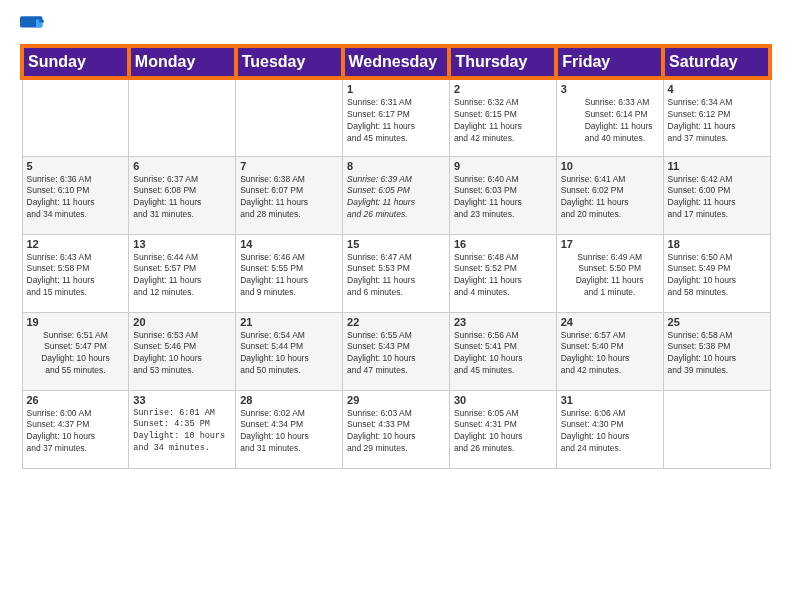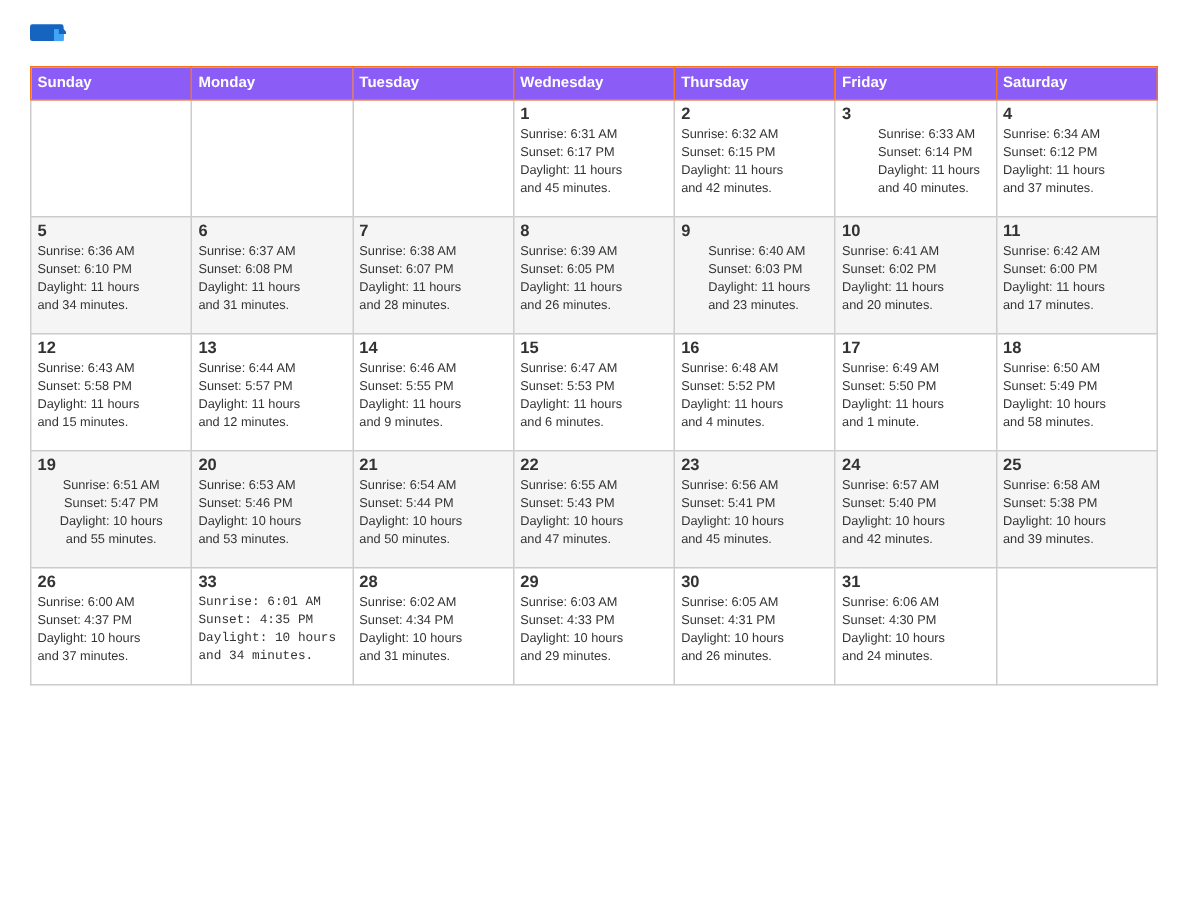--- a/index.html
+++ b/index.html
@@ -58,13 +58,13 @@
       table-layout: fixed;
     }
     .calendar-table th {
-      background-color: #8b5cf6;
+      background-color: #4c1d95;
       color: #fff;
-      font-size: 10px;
+      font-size: 16px;
       font-weight: bold;
       text-align: left;
       padding: 5px 4px;
-      border: 1px solid #f97316;
+      border: 4px solid #f97316;
     }
     .calendar-table td {
       border: 1px solid #ccc;

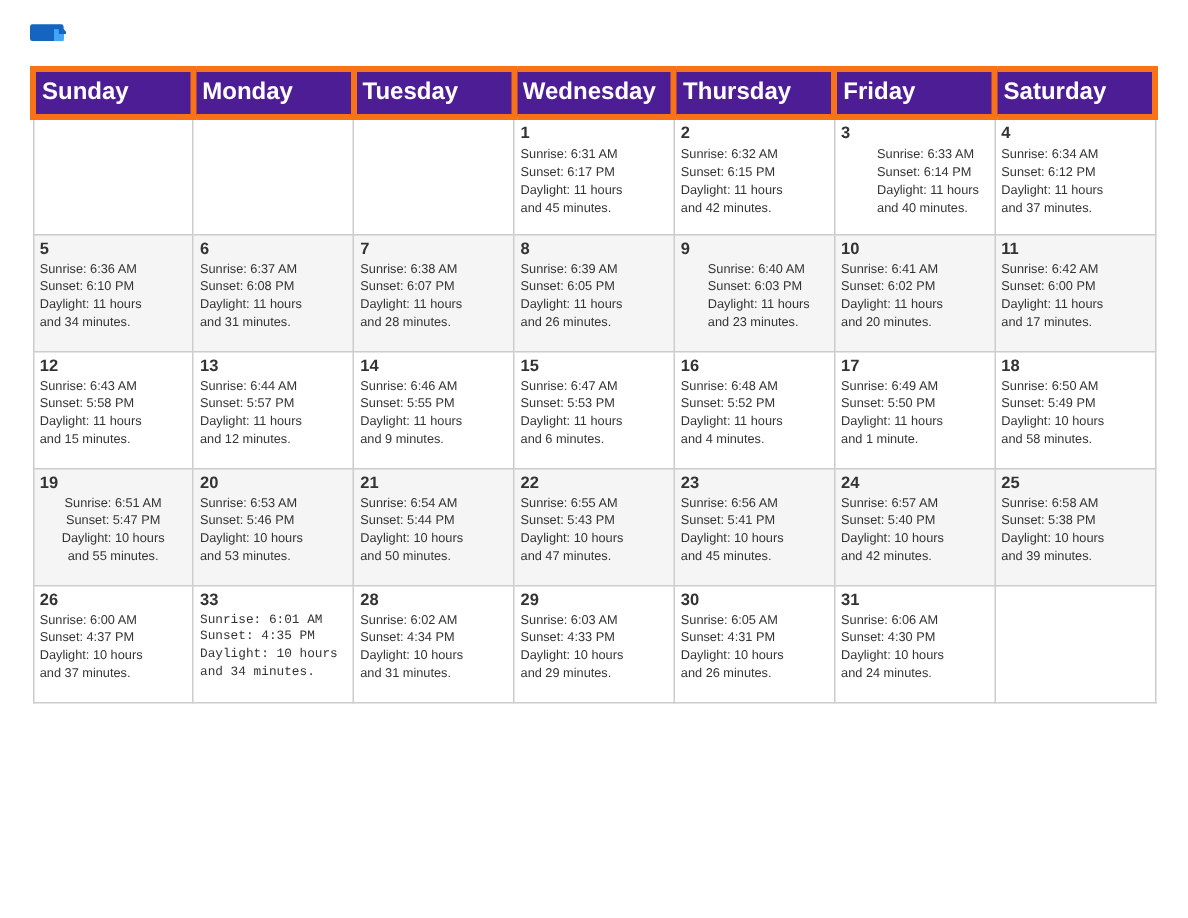--- a/index.html
+++ b/index.html
@@ -186,7 +186,7 @@
           </td>
           <td>
             <span class="day-number">8</span>
-            <div class="day-info" style="white-space: pre-line;">Sunrise: 6:39 AM
+            <div class="day-info" style="white-space: pre-line; font-style: italic;">Sunrise: 6:39 AM
 Sunset: 6:05 PM
 Daylight: 11 hours
 and 26 minutes.</div>

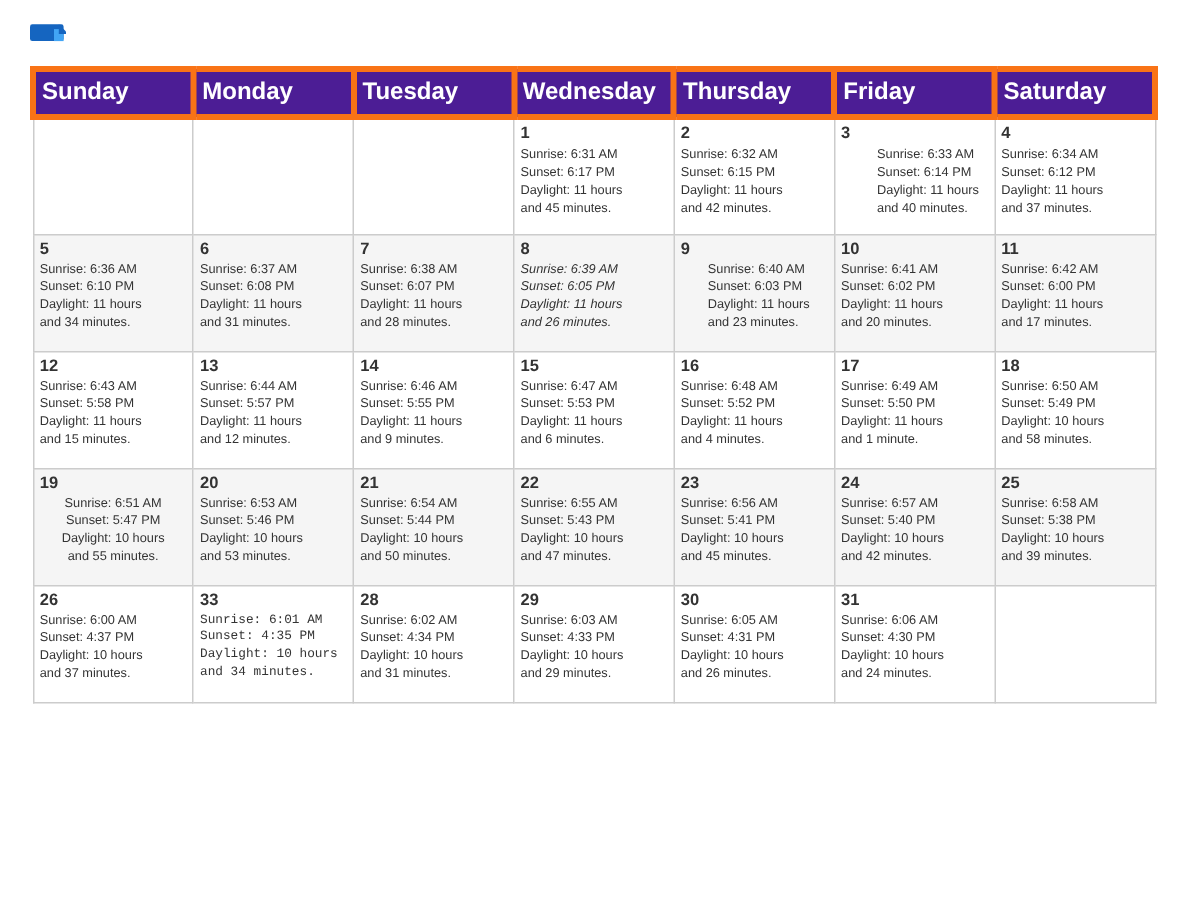--- a/index.html
+++ b/index.html
@@ -193,7 +193,7 @@
           </td>
           <td>
             <span class="day-number">9</span>
-            <div class="day-info" style="white-space: pre-line; margin-left: 18px;">Sunrise: 6:40 AM
+            <div class="day-info" style="white-space: pre-line;">Sunrise: 6:40 AM
 Sunset: 6:03 PM
 Daylight: 11 hours
 and 23 minutes.</div>

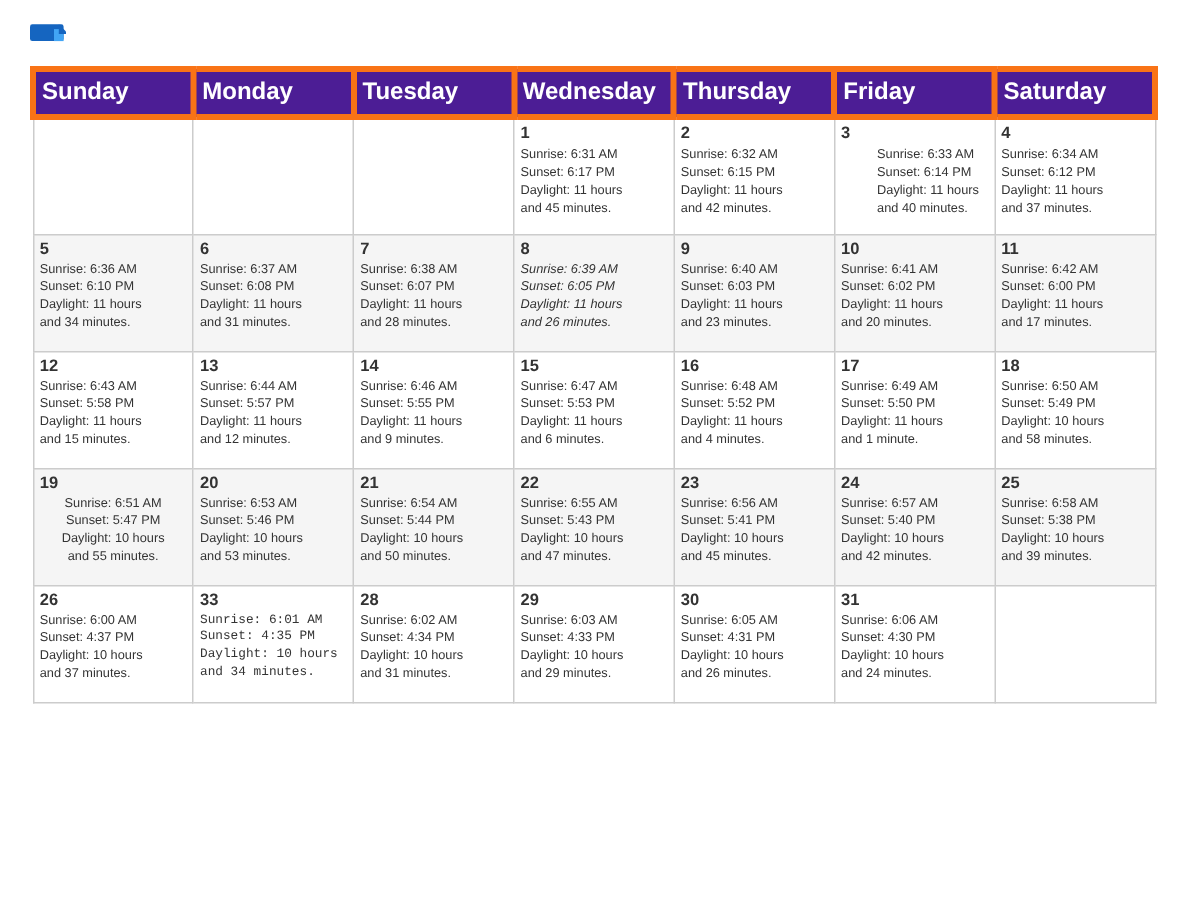--- a/index.html
+++ b/index.html
@@ -251,7 +251,7 @@
           </td>
           <td>
             <span class="day-number">17</span>
-            <div class="day-info" style="white-space: pre-line;">Sunrise: 6:49 AM
+            <div class="day-info" style="white-space: pre-line; text-align: center;">Sunrise: 6:49 AM
 Sunset: 5:50 PM
 Daylight: 11 hours
 and 1 minute.</div>

